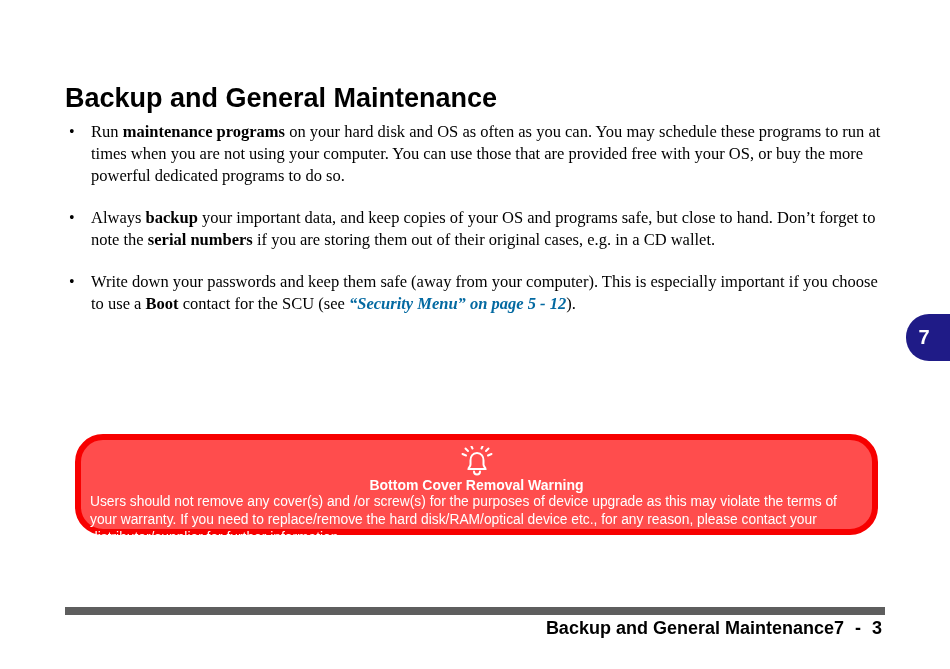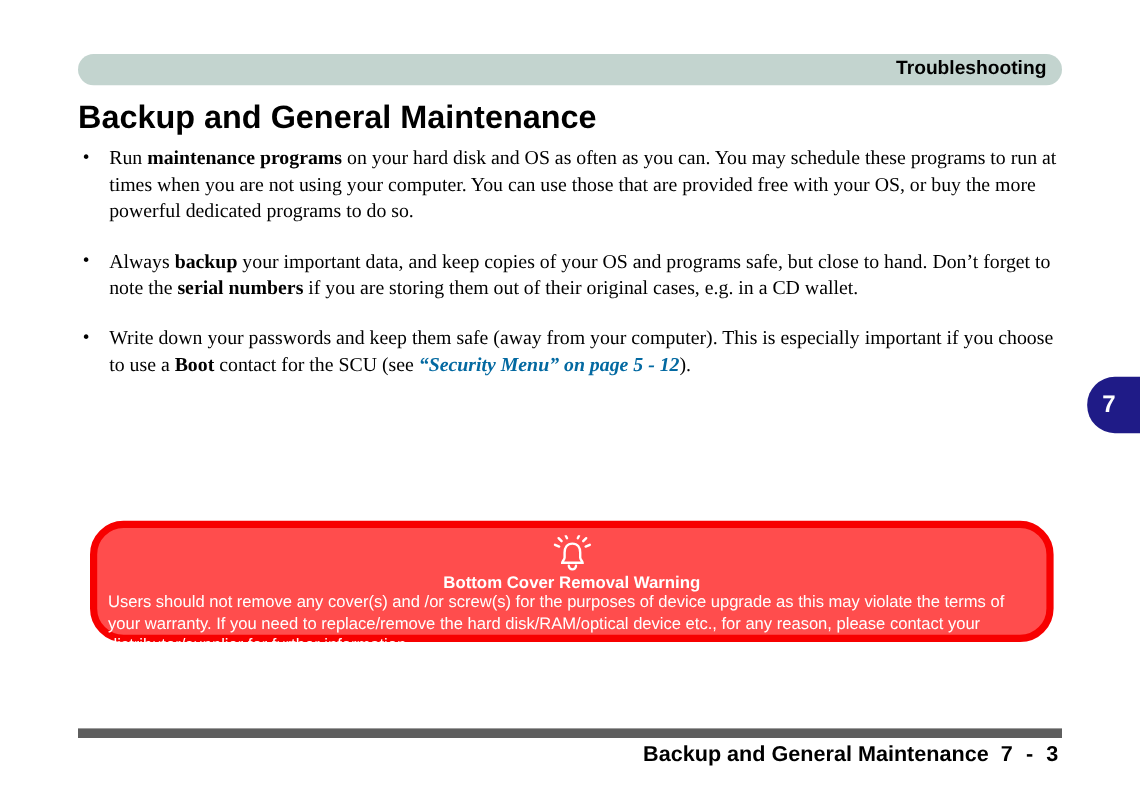--- a/index.html
+++ b/index.html
@@ -81,9 +81,6 @@
 
 <div class="page">
 
-  <div class="header-bar">
-    <span class="label">Troubleshooting</span>
-  </div>
 
   <h1 class="page-title">Backup and General Maintenance</h1>
 

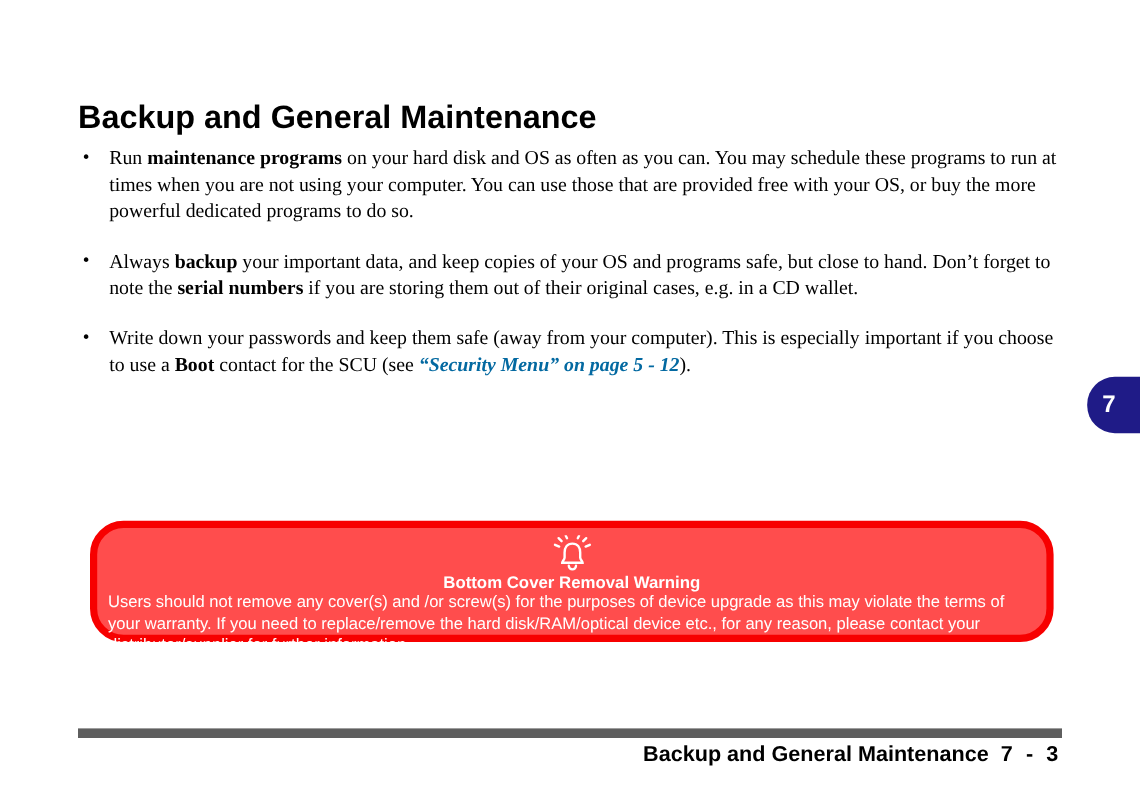--- a/index.html
+++ b/index.html
@@ -64,7 +64,7 @@
     text-align:right;
     font-family:"Liberation Sans", sans-serif; font-weight:bold; font-size:18px; color:#000;
   }
-  .footer-text .pageno { margin-left:10px; letter-spacing:3px; }
+  .footer-text .pageno { margin-left:0; letter-spacing:3px; }
   
   .side-tab {
     position:absolute; right:0; top:314px; width:44px; height:47px;

